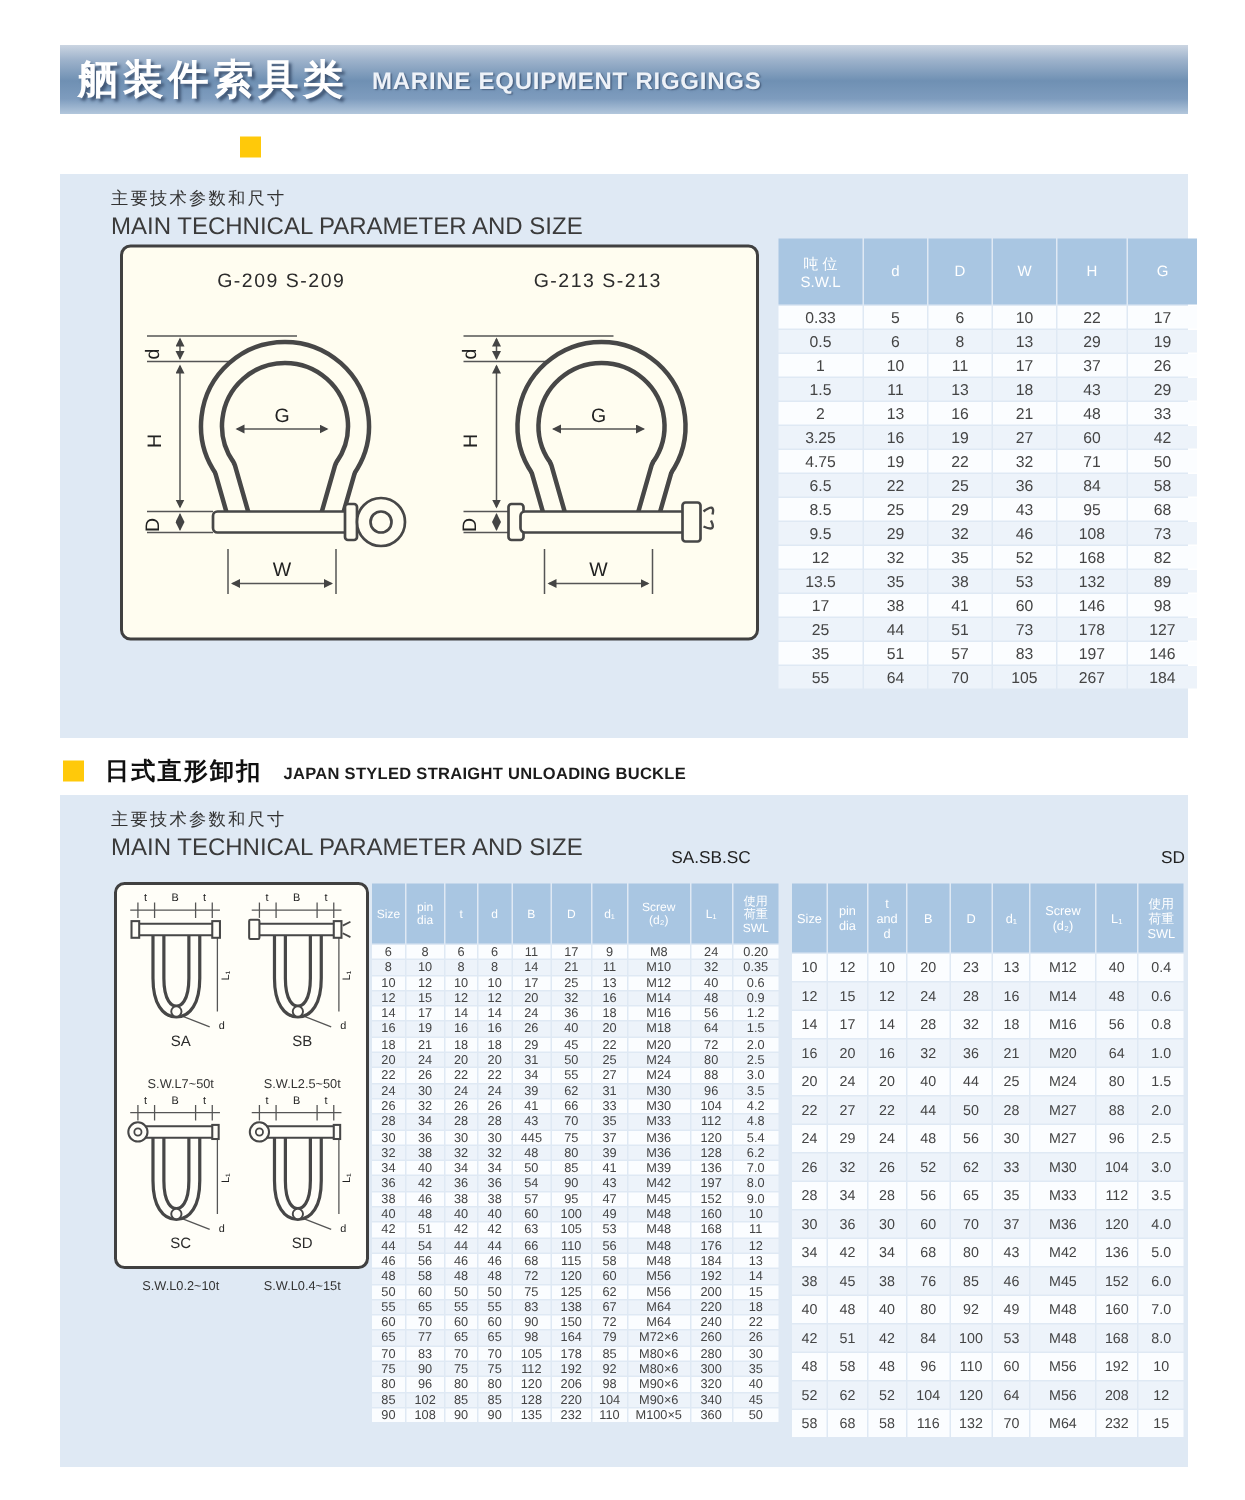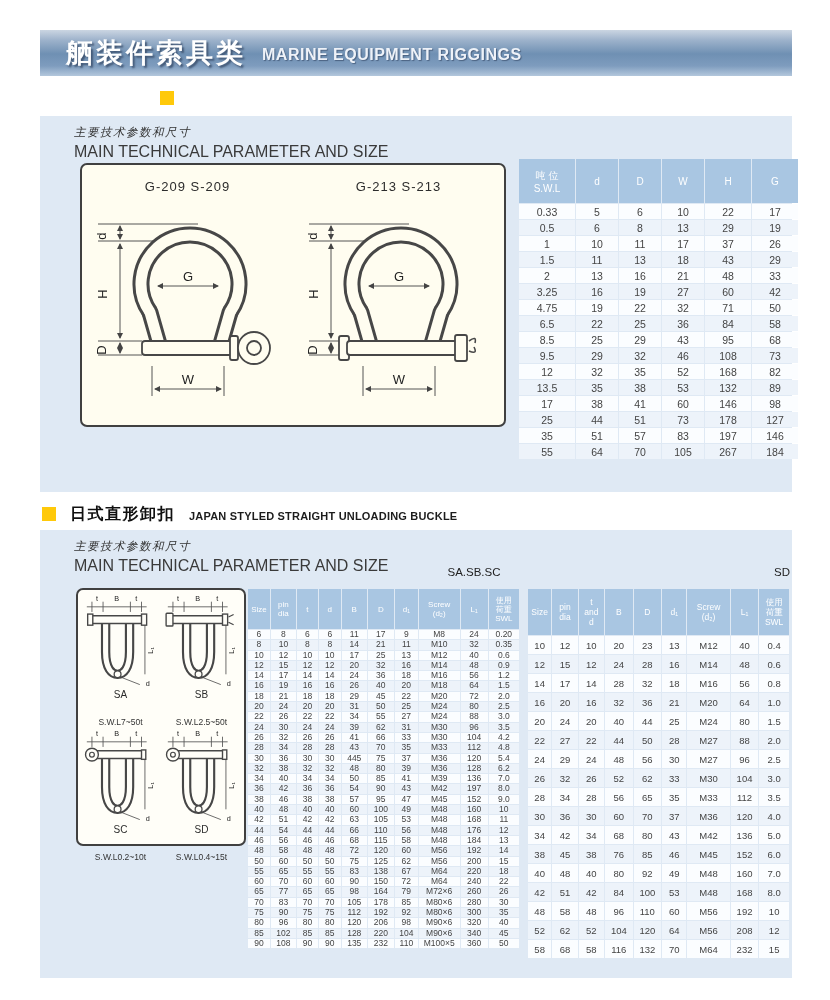--- a/index.html
+++ b/index.html
@@ -10,7 +10,7 @@
   
   .banner { position:absolute; left:40px; top:30px; width:752px; height:46px;
     background:linear-gradient(180deg,#cbd5e2 0%,#9db2cb 22%,#6f90b3 52%,#7e9cbe 78%,#b3c7dc 100%);
-    display:flex; align-items:center; padding-left:26px; gap:16px; }
+    display:flex; align-items:center; padding-left:12px; gap:16px; }
   .banner-cn { font-size:27px; font-weight:bold; color:#ffffff; letter-spacing:3px;
     text-shadow:2px 2px 2px rgba(55,75,105,.85); }
   .banner-en { font-size:16px; font-weight:bold; color:#eef2f8; letter-spacing:.5px;

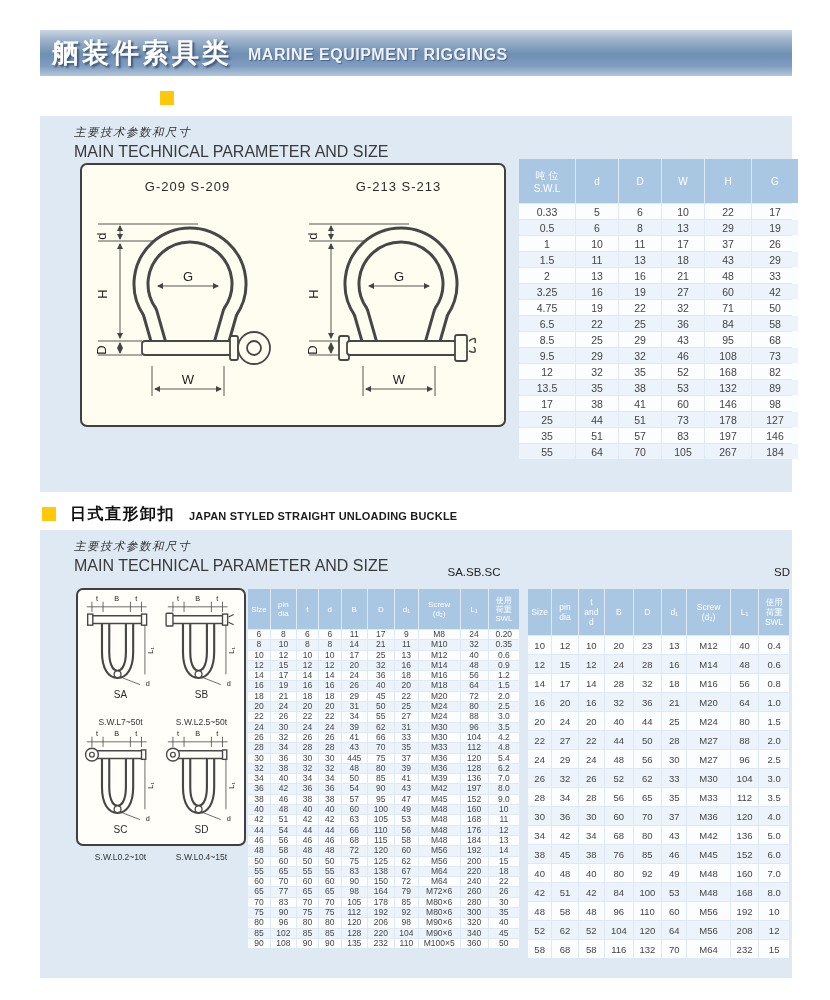--- a/index.html
+++ b/index.html
@@ -27,7 +27,7 @@
   .panel-1 { top:116px; height:376px; }
   .panel-2 { top:530px; height:448px; }
   .param { position:absolute; left:34px; top:9px; color:#333; }
-  .param-cn { font-size:11.5px; letter-spacing:1.5px;font-style:italic; }
+  .param-cn { font-size:11.5px; letter-spacing:1.5px; }
   .param-en { font-size:16px; margin-top:3px; color:#3a3a3a; }
 
   

